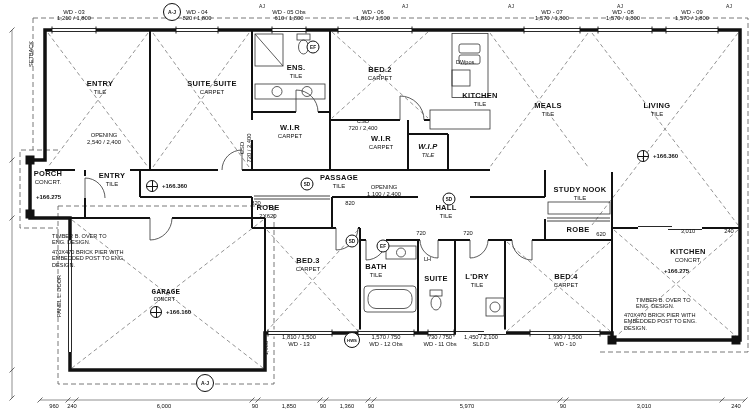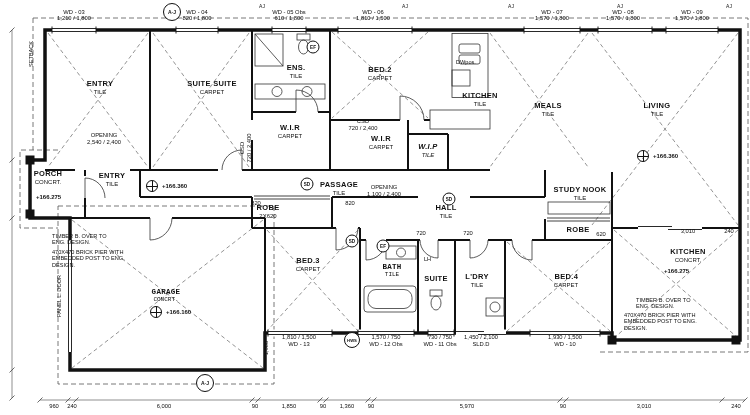--- a/index.html
+++ b/index.html
@@ -294,7 +294,7 @@
         <div class="l0">ENTRY</div>
         <div>TILE</div>
       </div>
-      <div class="lbl room" style="left: 339px; top: 182px; transform: translate(-50%, -50%); margin-top: 7px;">
+      <div class="lbl room" style="left: 339px; top: 182px; transform: translate(-50%, -50%);">
         <div class="l0">PASSAGE</div>
         <div>TILE</div>
       </div>

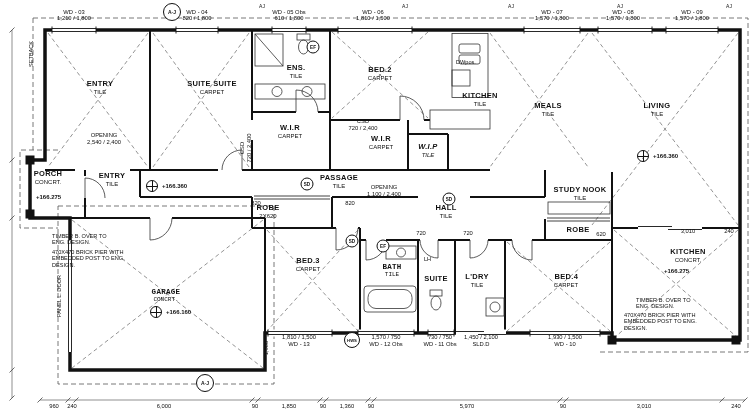--- a/index.html
+++ b/index.html
@@ -317,7 +317,7 @@
         <div class="l0">BED.3</div>
         <div>CARPET</div>
       </div>
-      <div class="lbl room" style="left: 392px; top: 271px; transform: translate(-50%, -50%); font-family: Liberation Mono, monospace;">
+      <div class="lbl room" style="left: 376px; top: 271px; transform: translate(-50%, -50%);">
         <div class="l0">BATH</div>
         <div>TILE</div>
       </div>

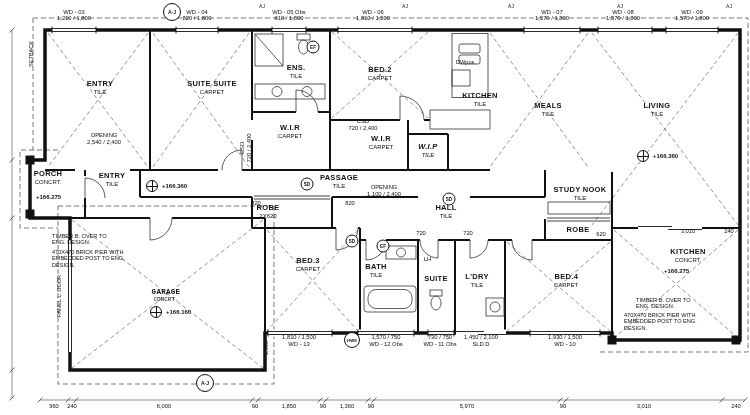--- a/index.html
+++ b/index.html
@@ -328,7 +328,7 @@
         <div class="l0">L'DRY</div>
         <div>TILE</div>
       </div>
-      <div class="lbl room" style="left: 566px; top: 281px; transform: translate(-50%, -50%); text-align: right;">
+      <div class="lbl room" style="left: 566px; top: 281px; transform: translate(-50%, -50%);">
         <div class="l0">BED.4</div>
         <div>CARPET</div>
       </div>

